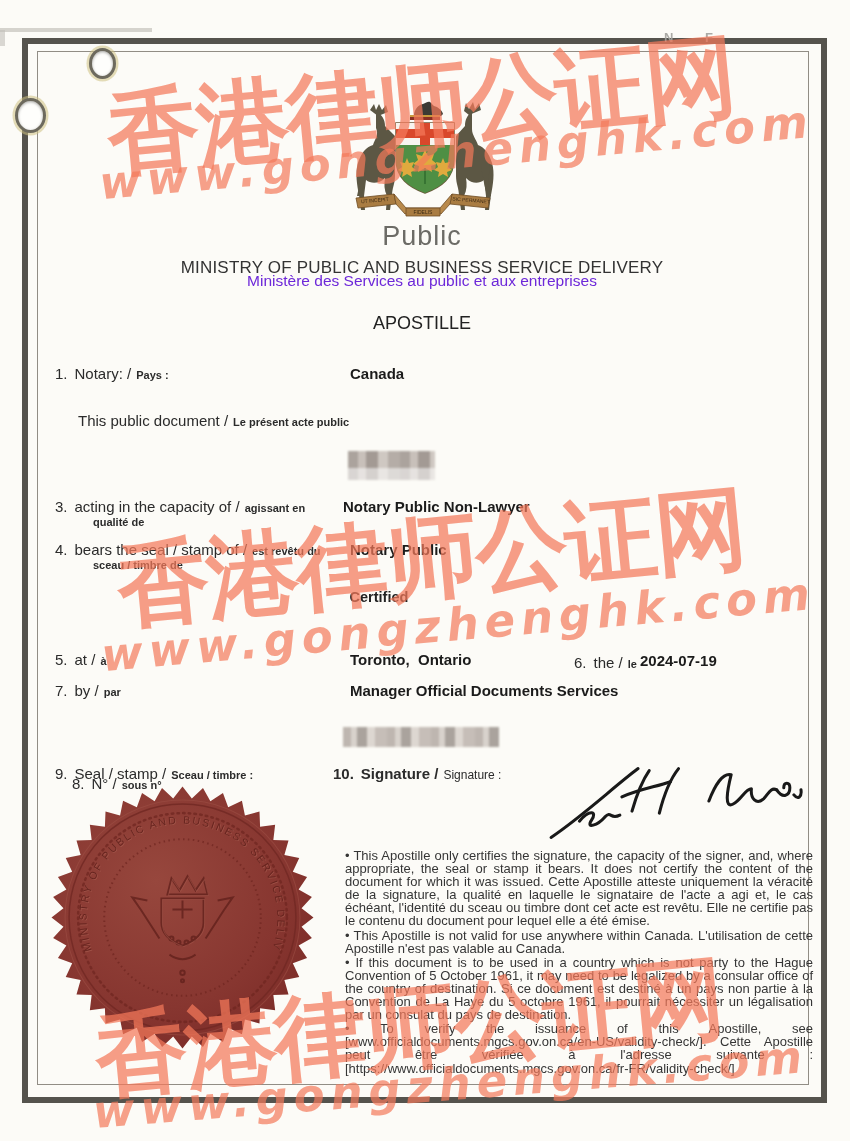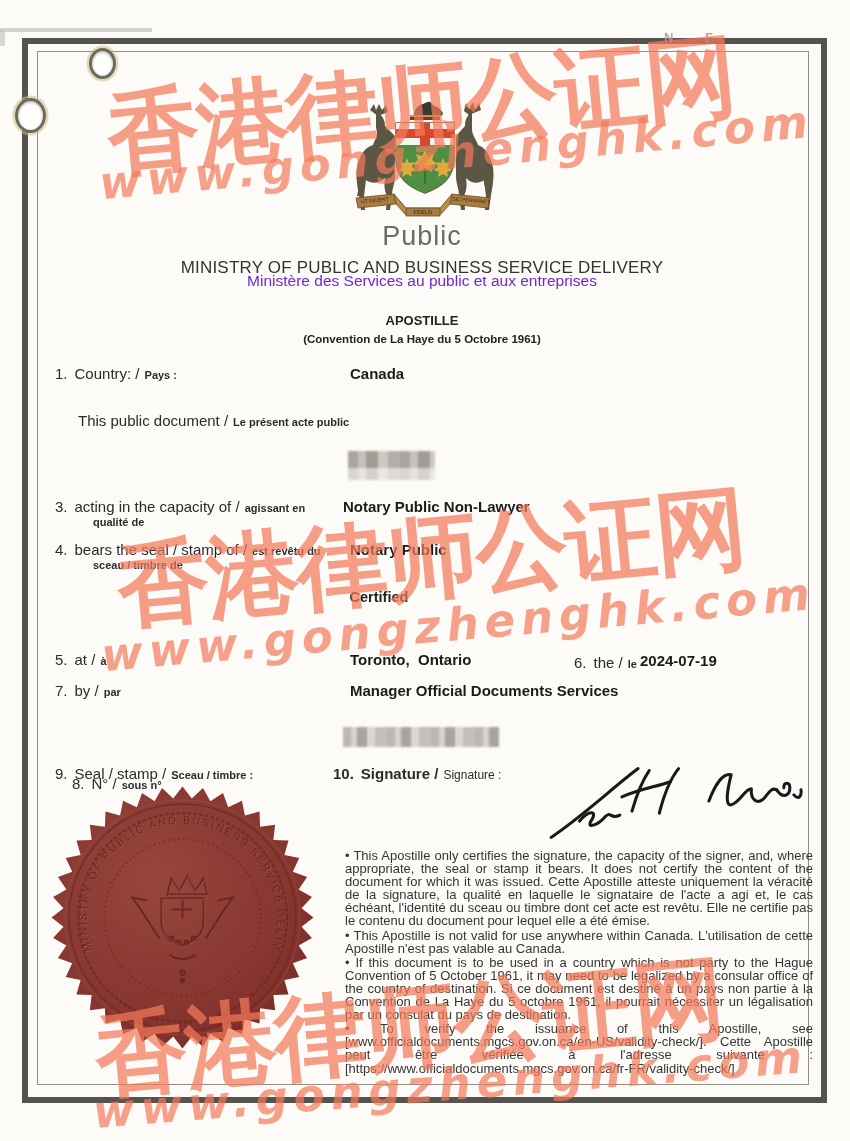--- a/index.html
+++ b/index.html
@@ -42,7 +42,7 @@
   .center-line{position:absolute;left:37px;width:770px;text-align:center;z-index:2;}
   #h-ministry{top:258px;font-size:17px;color:#333;letter-spacing:.2px;}
   #h-ministere{top:272px;font-size:15.5px;color:#6d28d9;}
-  #h-apostille{top:313px;font-size:13px;font-weight:bold;color:#222;}
+  #h-apostille{top:313px;font-size:18px;font-weight:normal;color:#222;}
   #h-convention{top:333px;font-size:11.5px;font-weight:bold;color:#222;}
 
   

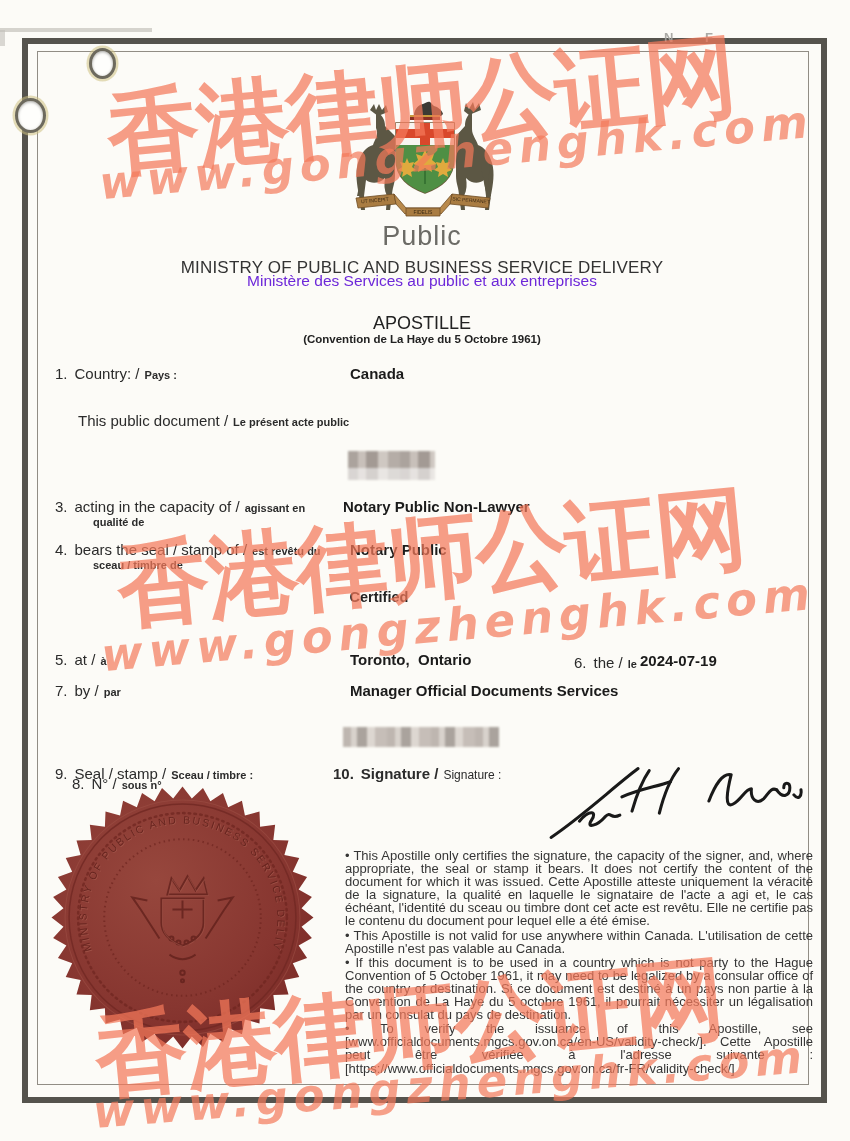--- a/index.html
+++ b/index.html
@@ -150,7 +150,6 @@
   <div id="h-ministry" class="center-line">MINISTRY OF PUBLIC AND BUSINESS SERVICE DELIVERY</div>
   <div id="h-ministere" class="center-line">Ministère des Services au public et aux entreprises</div>
   <div id="h-apostille" class="center-line">APOSTILLE</div>
-  <div id="h-convention" class="center-line">(Convention de La Haye du 5 Octobre 1961)</div>
 
   <div id="row-country" class="lbl">
     <span class="num">1.</span><span>Country: /</span><span class="fr">Pays :</span>

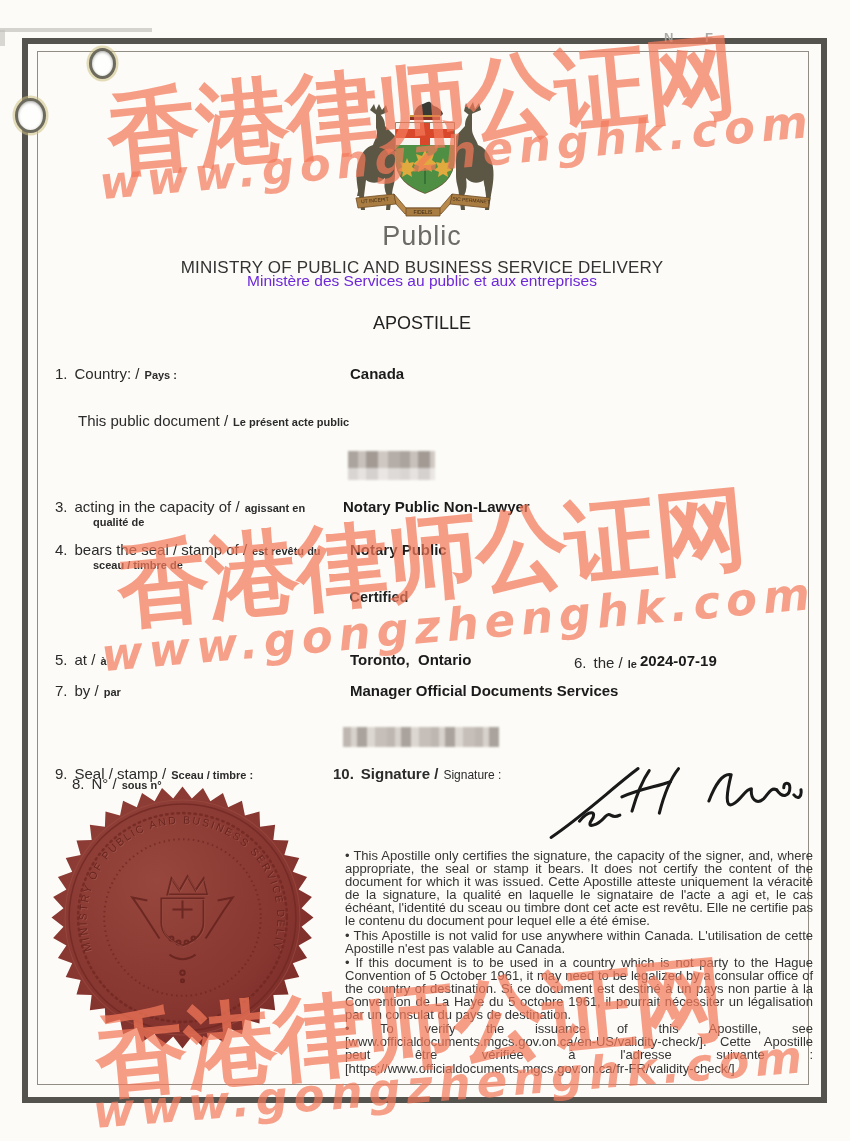--- a/index.html
+++ b/index.html
@@ -152,7 +152,7 @@
   <div id="h-apostille" class="center-line">APOSTILLE</div>
 
   <div id="row-country" class="lbl">
-    <span class="num">1.</span><span>Country: /</span><span class="fr">Pays :</span>
+    <span class="num">1.</span><span>Notary: /</span><span class="fr">Pays :</span>
   </div>
   <div id="val-country" class="val">Canada</div>
 

